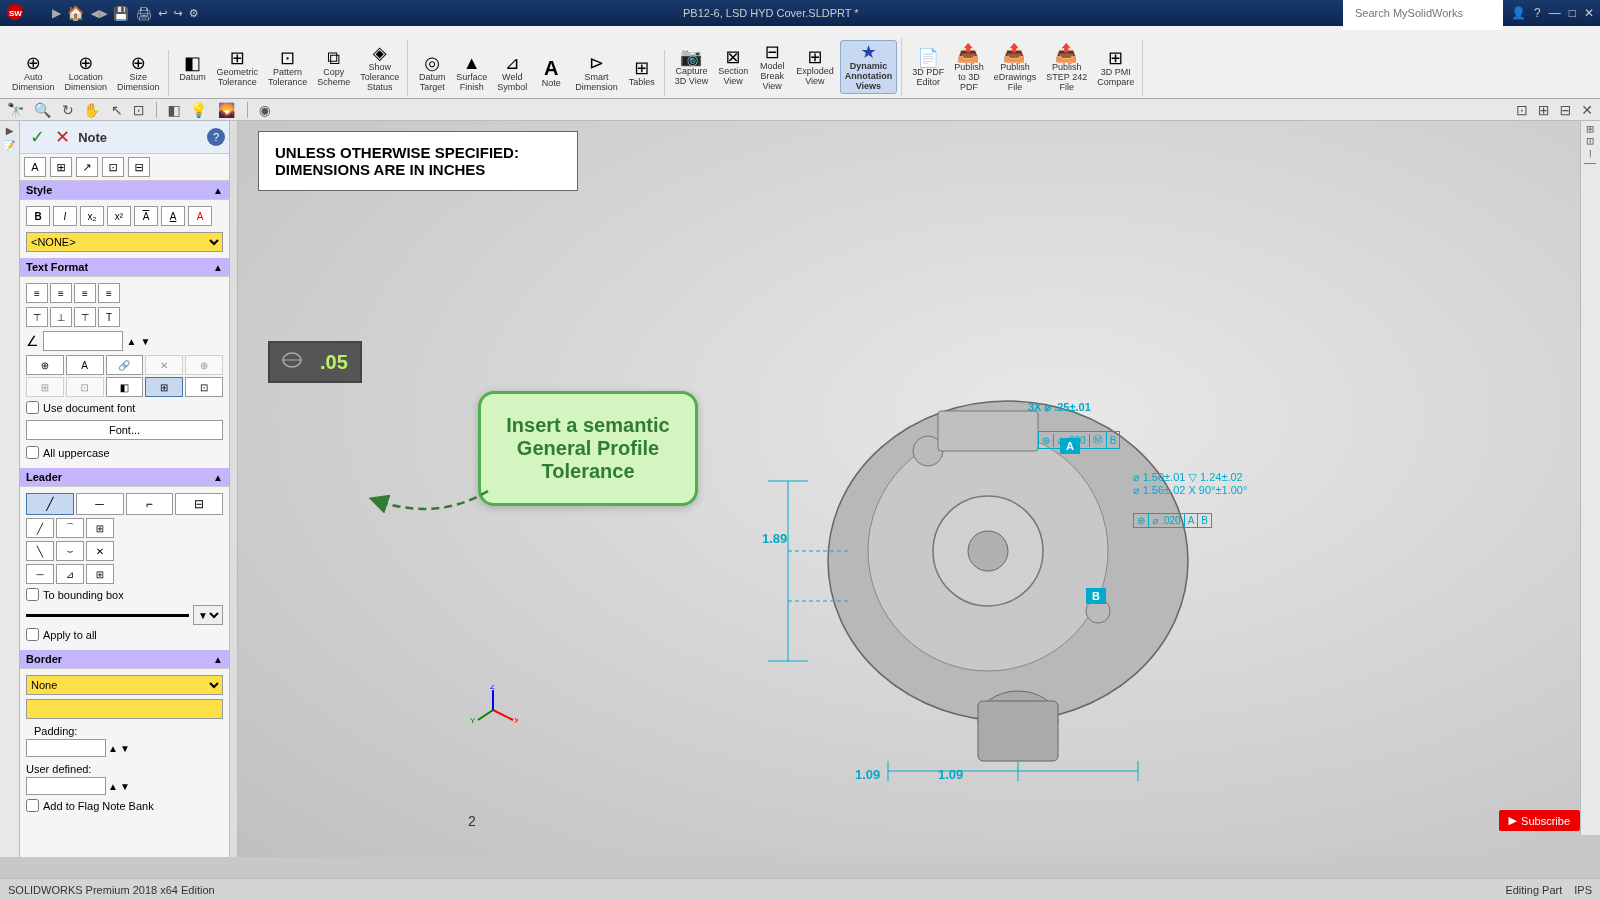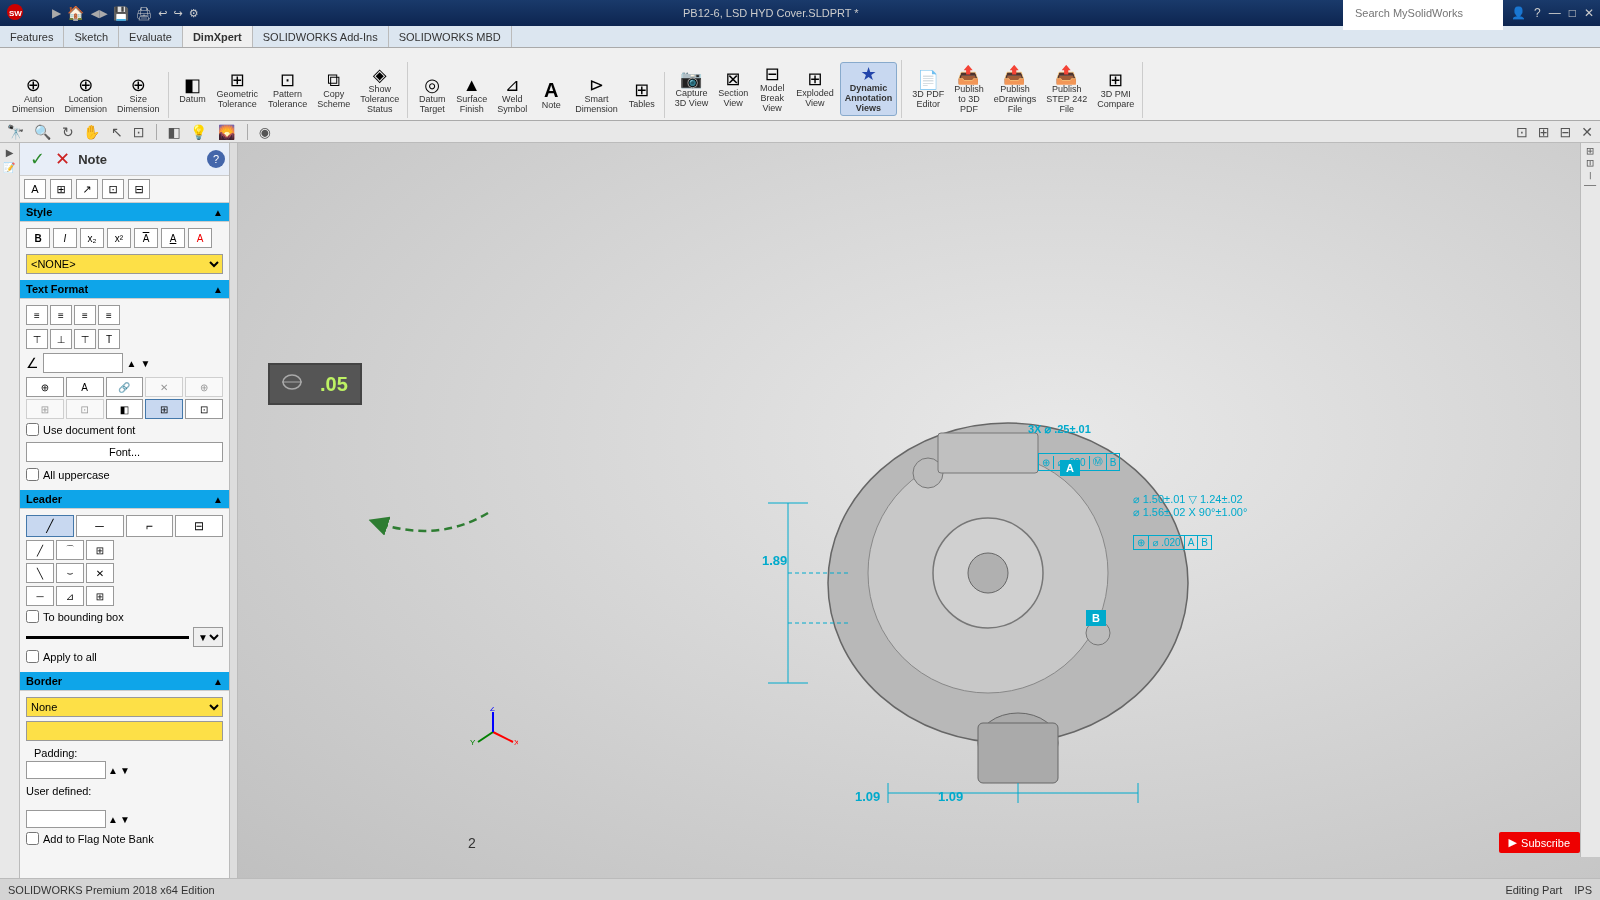--- a/index.html
+++ b/index.html
@@ -262,14 +262,6 @@
 </div>
 
 <div id="ribbon">
-  <div id="ribbon-tabs">
-    <div class="ribbon-tab">Features</div>
-    <div class="ribbon-tab">Sketch</div>
-    <div class="ribbon-tab">Evaluate</div>
-    <div class="ribbon-tab active">DimXpert</div>
-    <div class="ribbon-tab">SOLIDWORKS Add-Ins</div>
-    <div class="ribbon-tab">SOLIDWORKS MBD</div>
-  </div>
   <div id="ribbon-toolbar">
     <div class="toolbar-group">
       <div class="toolbar-row">

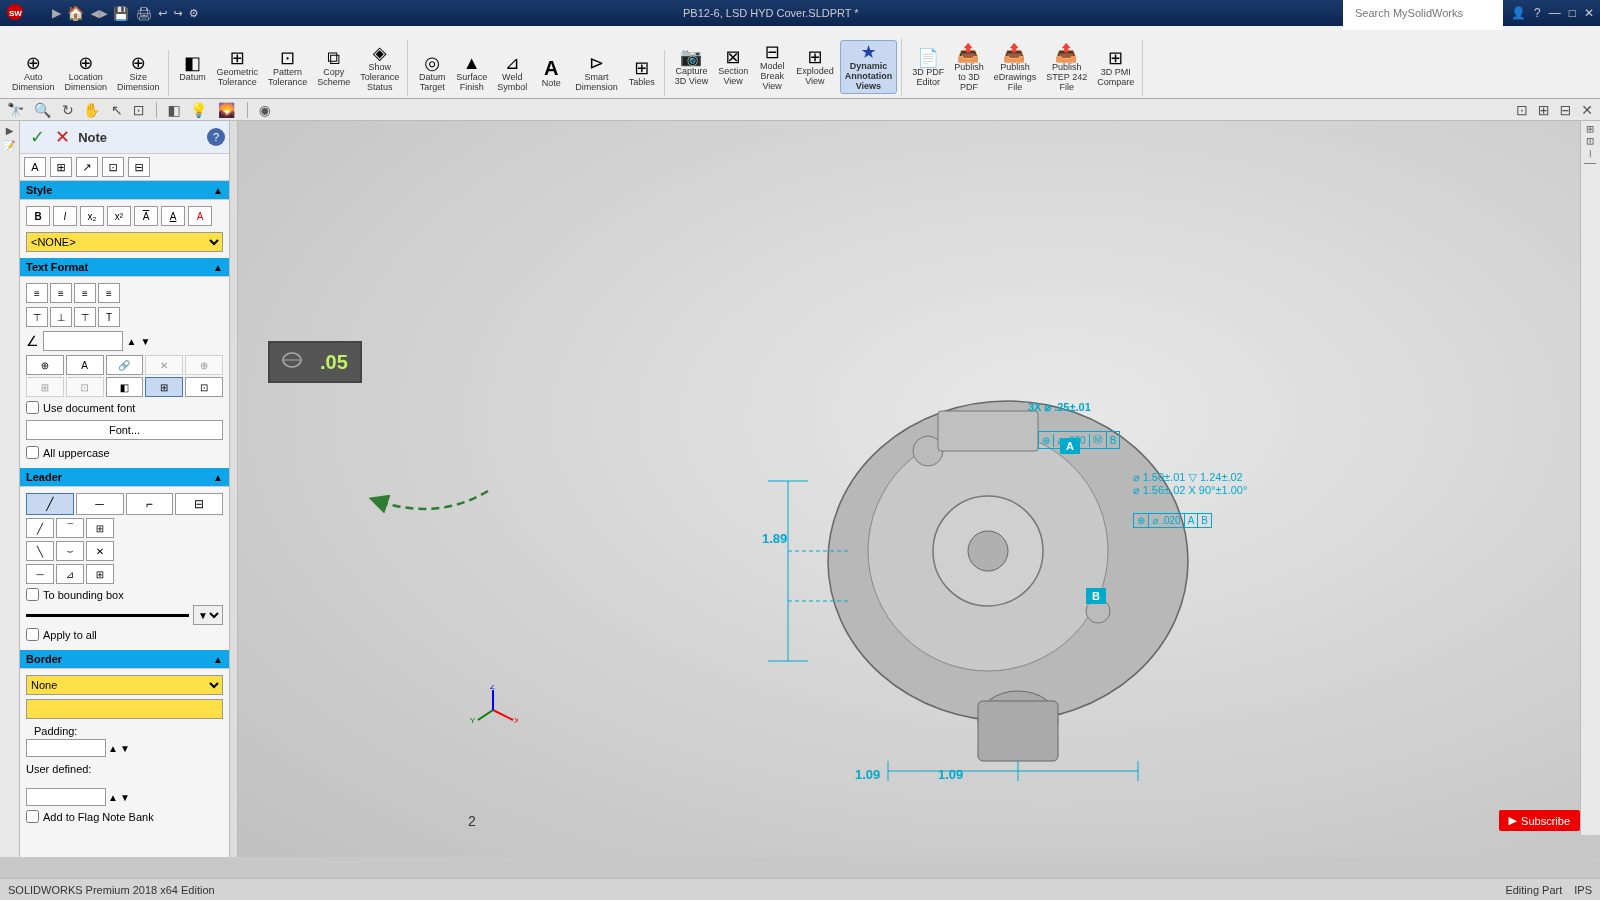--- a/index.html
+++ b/index.html
@@ -588,6 +588,10 @@
   <div id="canvas-area">
     <div id="canvas-bg"></div>
 
+    <div id="title-block">
+      <div style="font-size:15px;">UNLESS OTHERWISE SPECIFIED:</div>
+      <div style="font-size:15px;">DIMENSIONS ARE IN INCHES</div>
+    </div>
 
     <div id="tolerance-display">
       <span id="tolerance-icon">

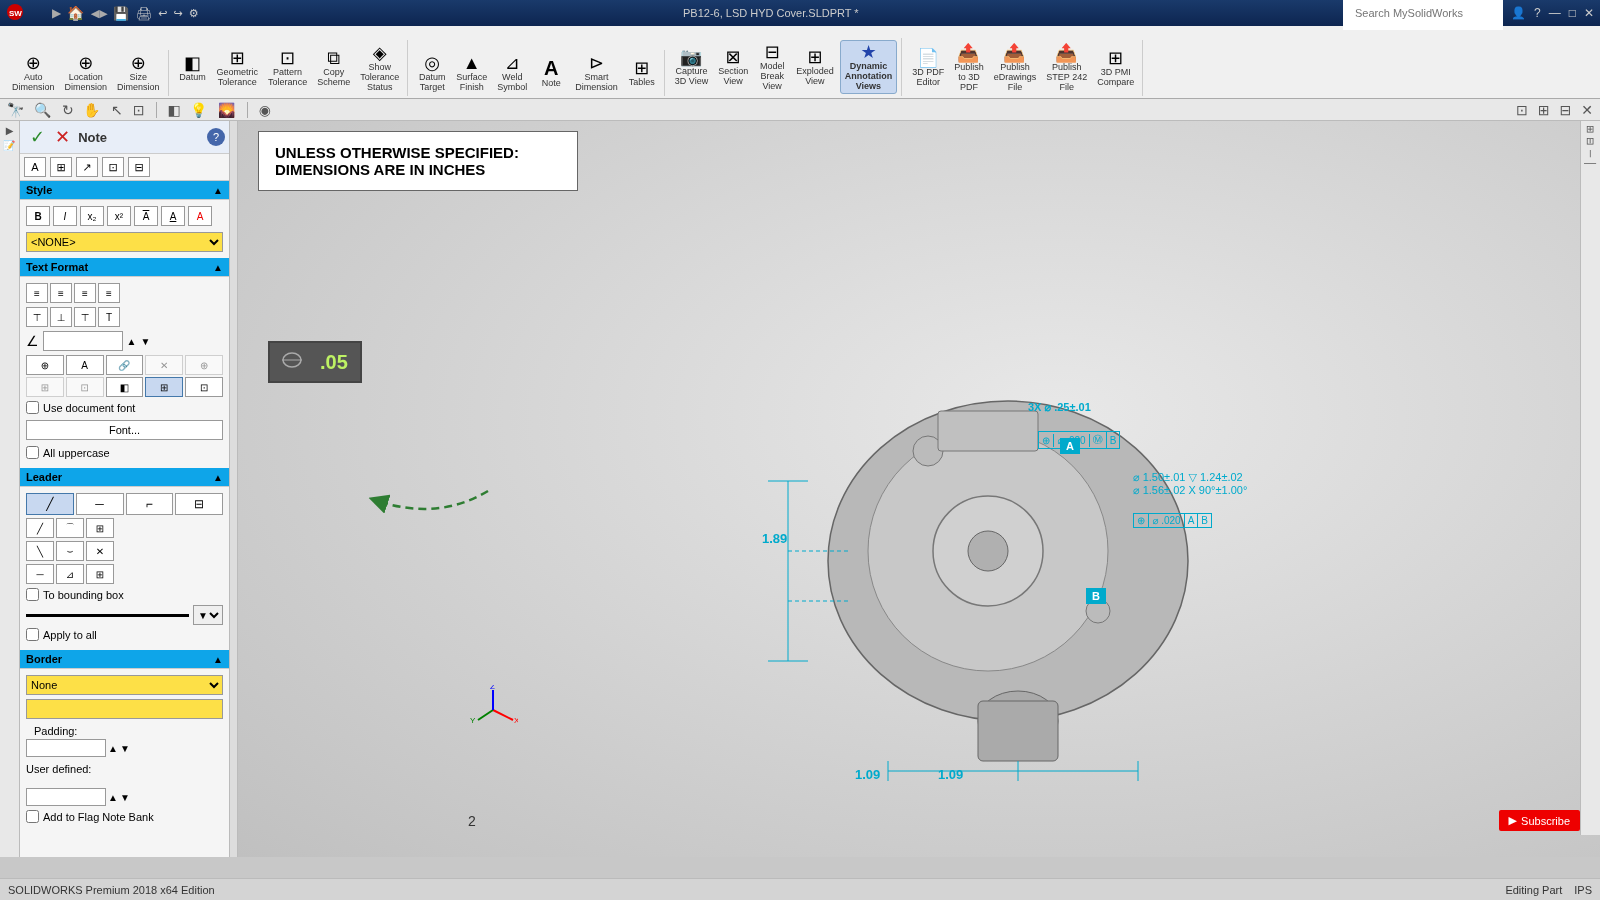--- a/index.html
+++ b/index.html
@@ -69,7 +69,7 @@
 
     .section-header {
       display: flex; align-items: center; justify-content: space-between;
-      background: #0ea5e9; padding: 3px 6px; border-bottom: 1px solid #ccc;
+      background: #c4b5fd; padding: 3px 6px; border-bottom: 1px solid #ccc;
       cursor: pointer; font-weight: bold; font-size: 11px;
     }
     .section-content { padding: 6px; }

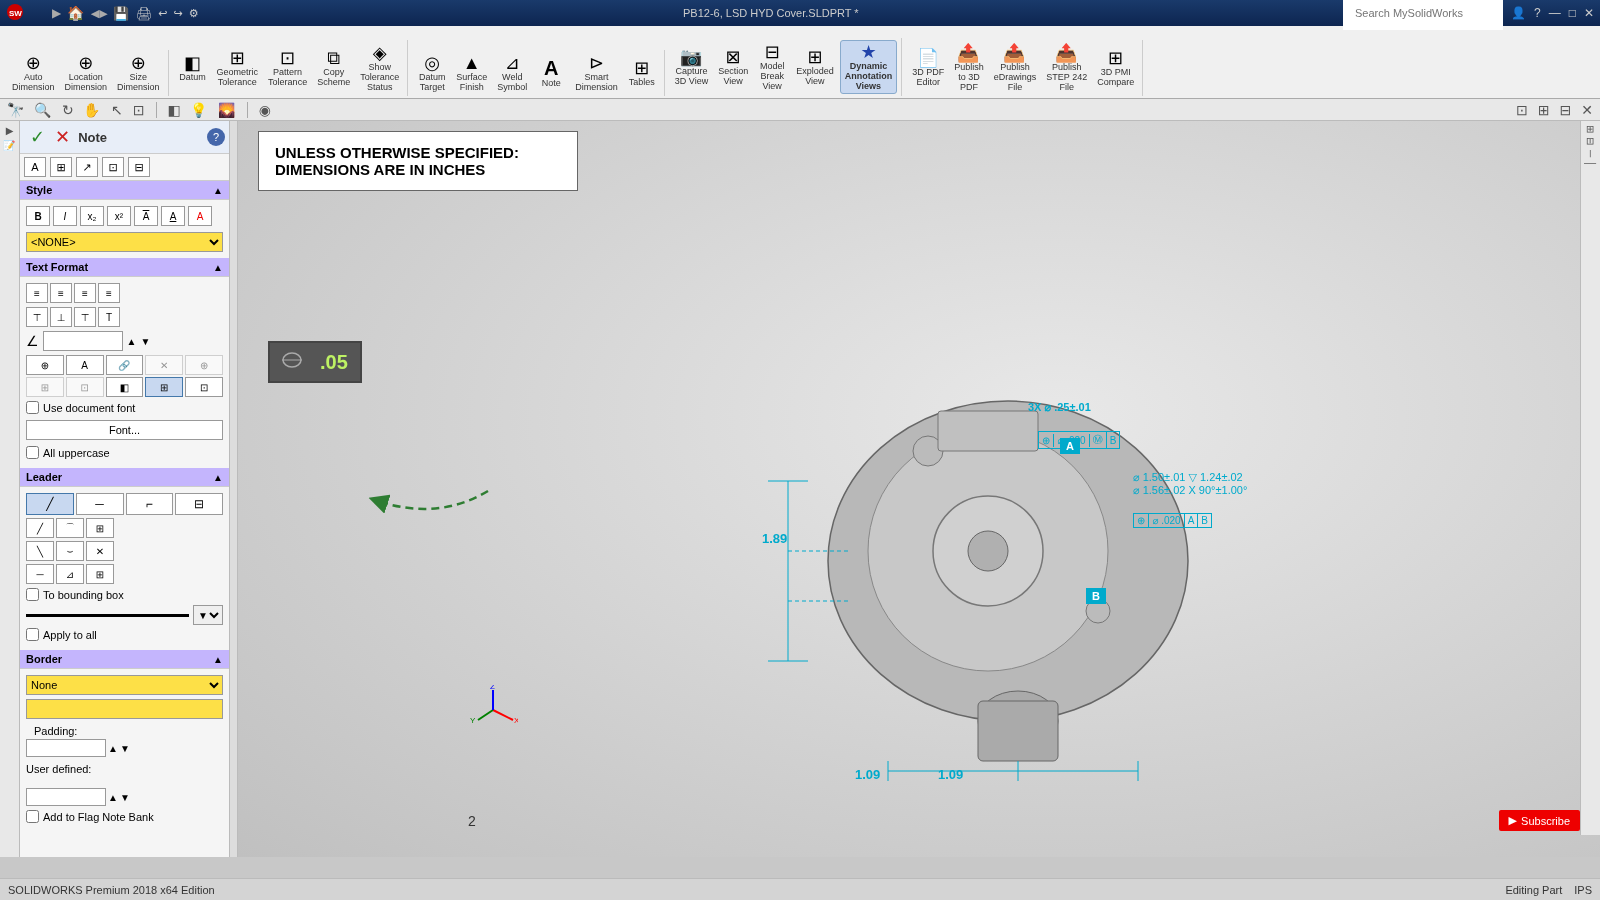--- a/index.html
+++ b/index.html
@@ -603,6 +603,9 @@
       <span id="tolerance-value">.05</span>
     </div>
 
+    <div id="tooltip-bubble">
+      <div>Insert a semantic General Profile Tolerance</div>
+    </div>
 
     <svg id="dashed-arrow" width="200" height="100" style="position:absolute;top:320px;left:80px;pointer-events:none;">
       <path d="M 170,50 Q 120,80 60,60" stroke="#2e7d32" stroke-width="2.5" stroke-dasharray="8,5" fill="none" marker-end="url(#arrowhead)"></path>

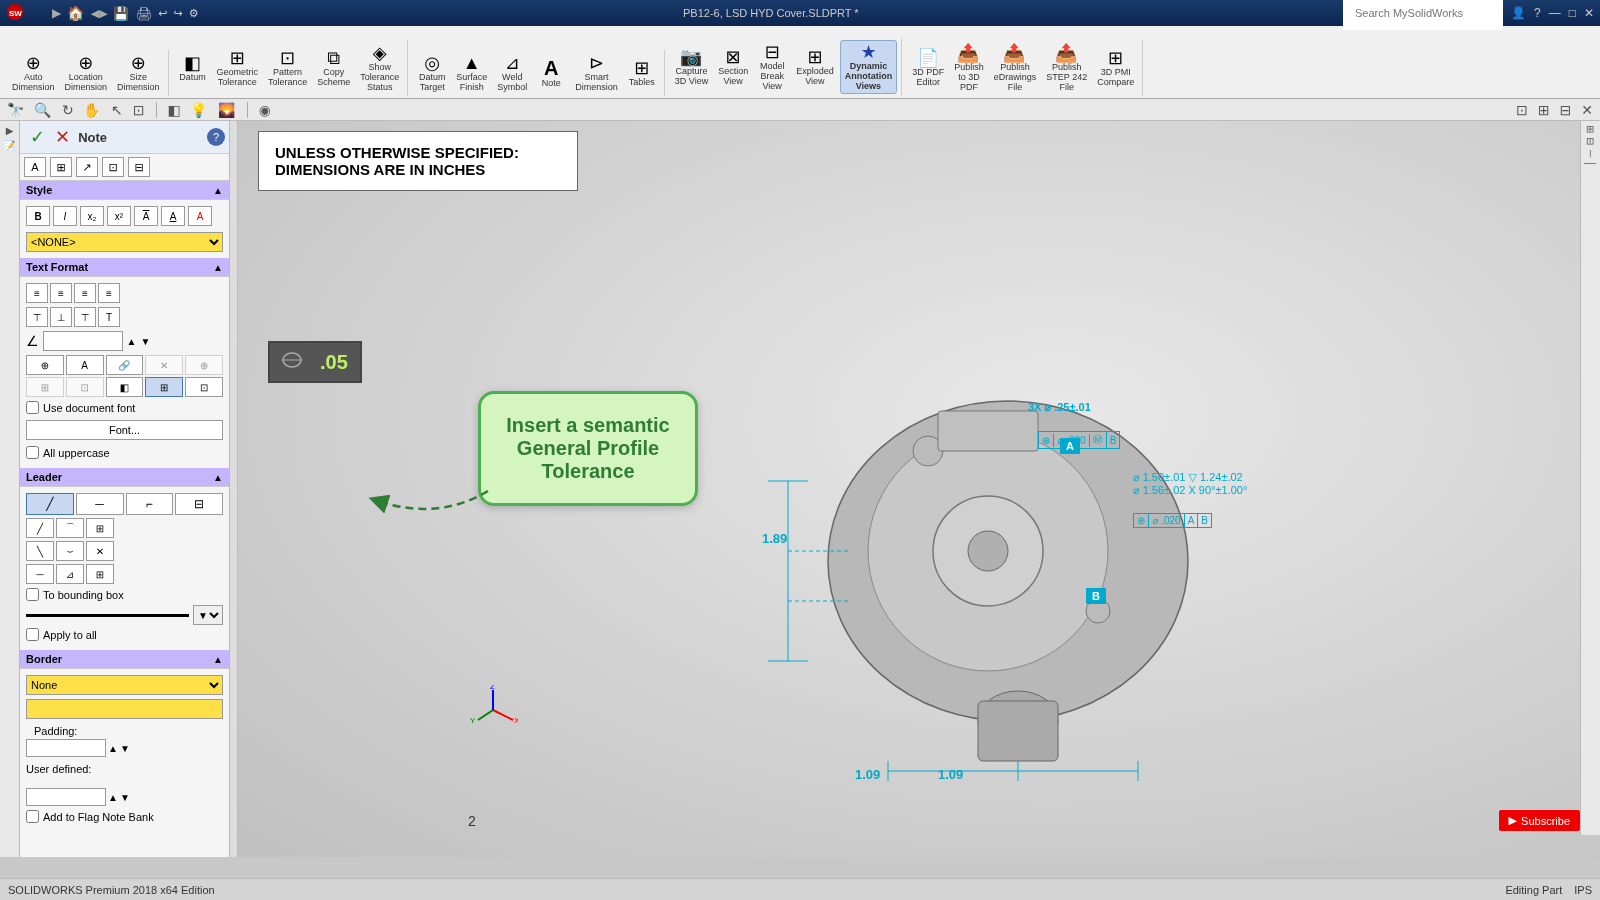--- a/index.html
+++ b/index.html
@@ -569,7 +569,7 @@
         </div>
       </div>
       <div style="margin-top:6px;">
-        <div style="margin-bottom:13px;">User defined:</div>
+        <div style="margin-bottom:2px;">User defined:</div>
         <div style="display:flex;align-items:center;gap:2px;">
           <input type="text" class="padding-input" style="">
           <span style="cursor:pointer;font-size:10px;">▲</span>

